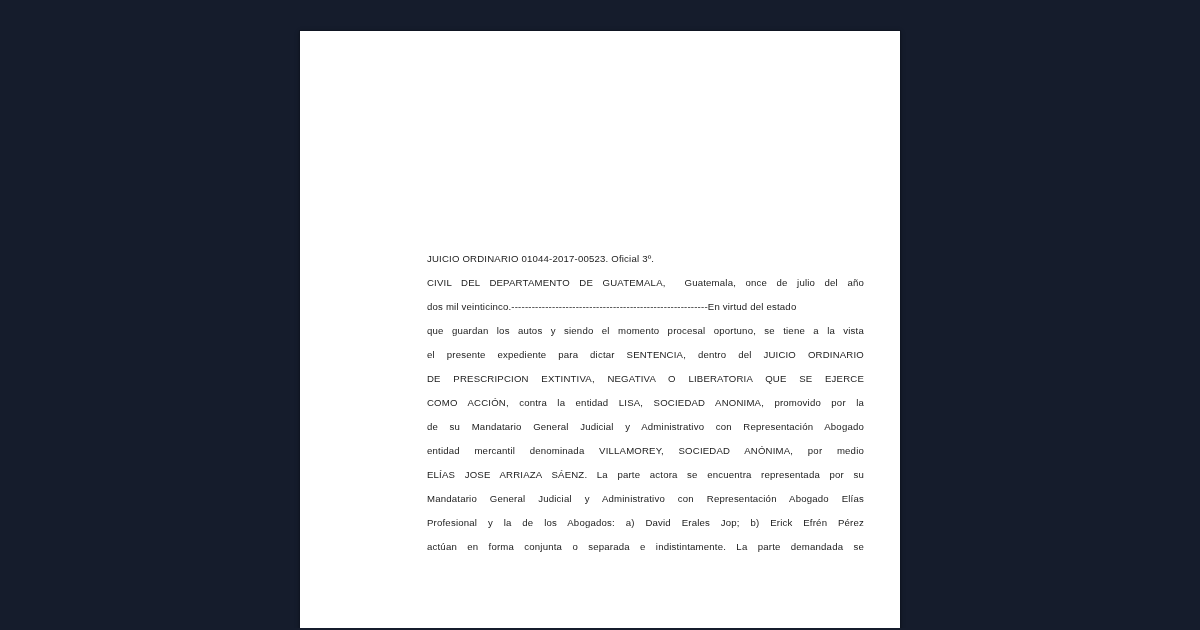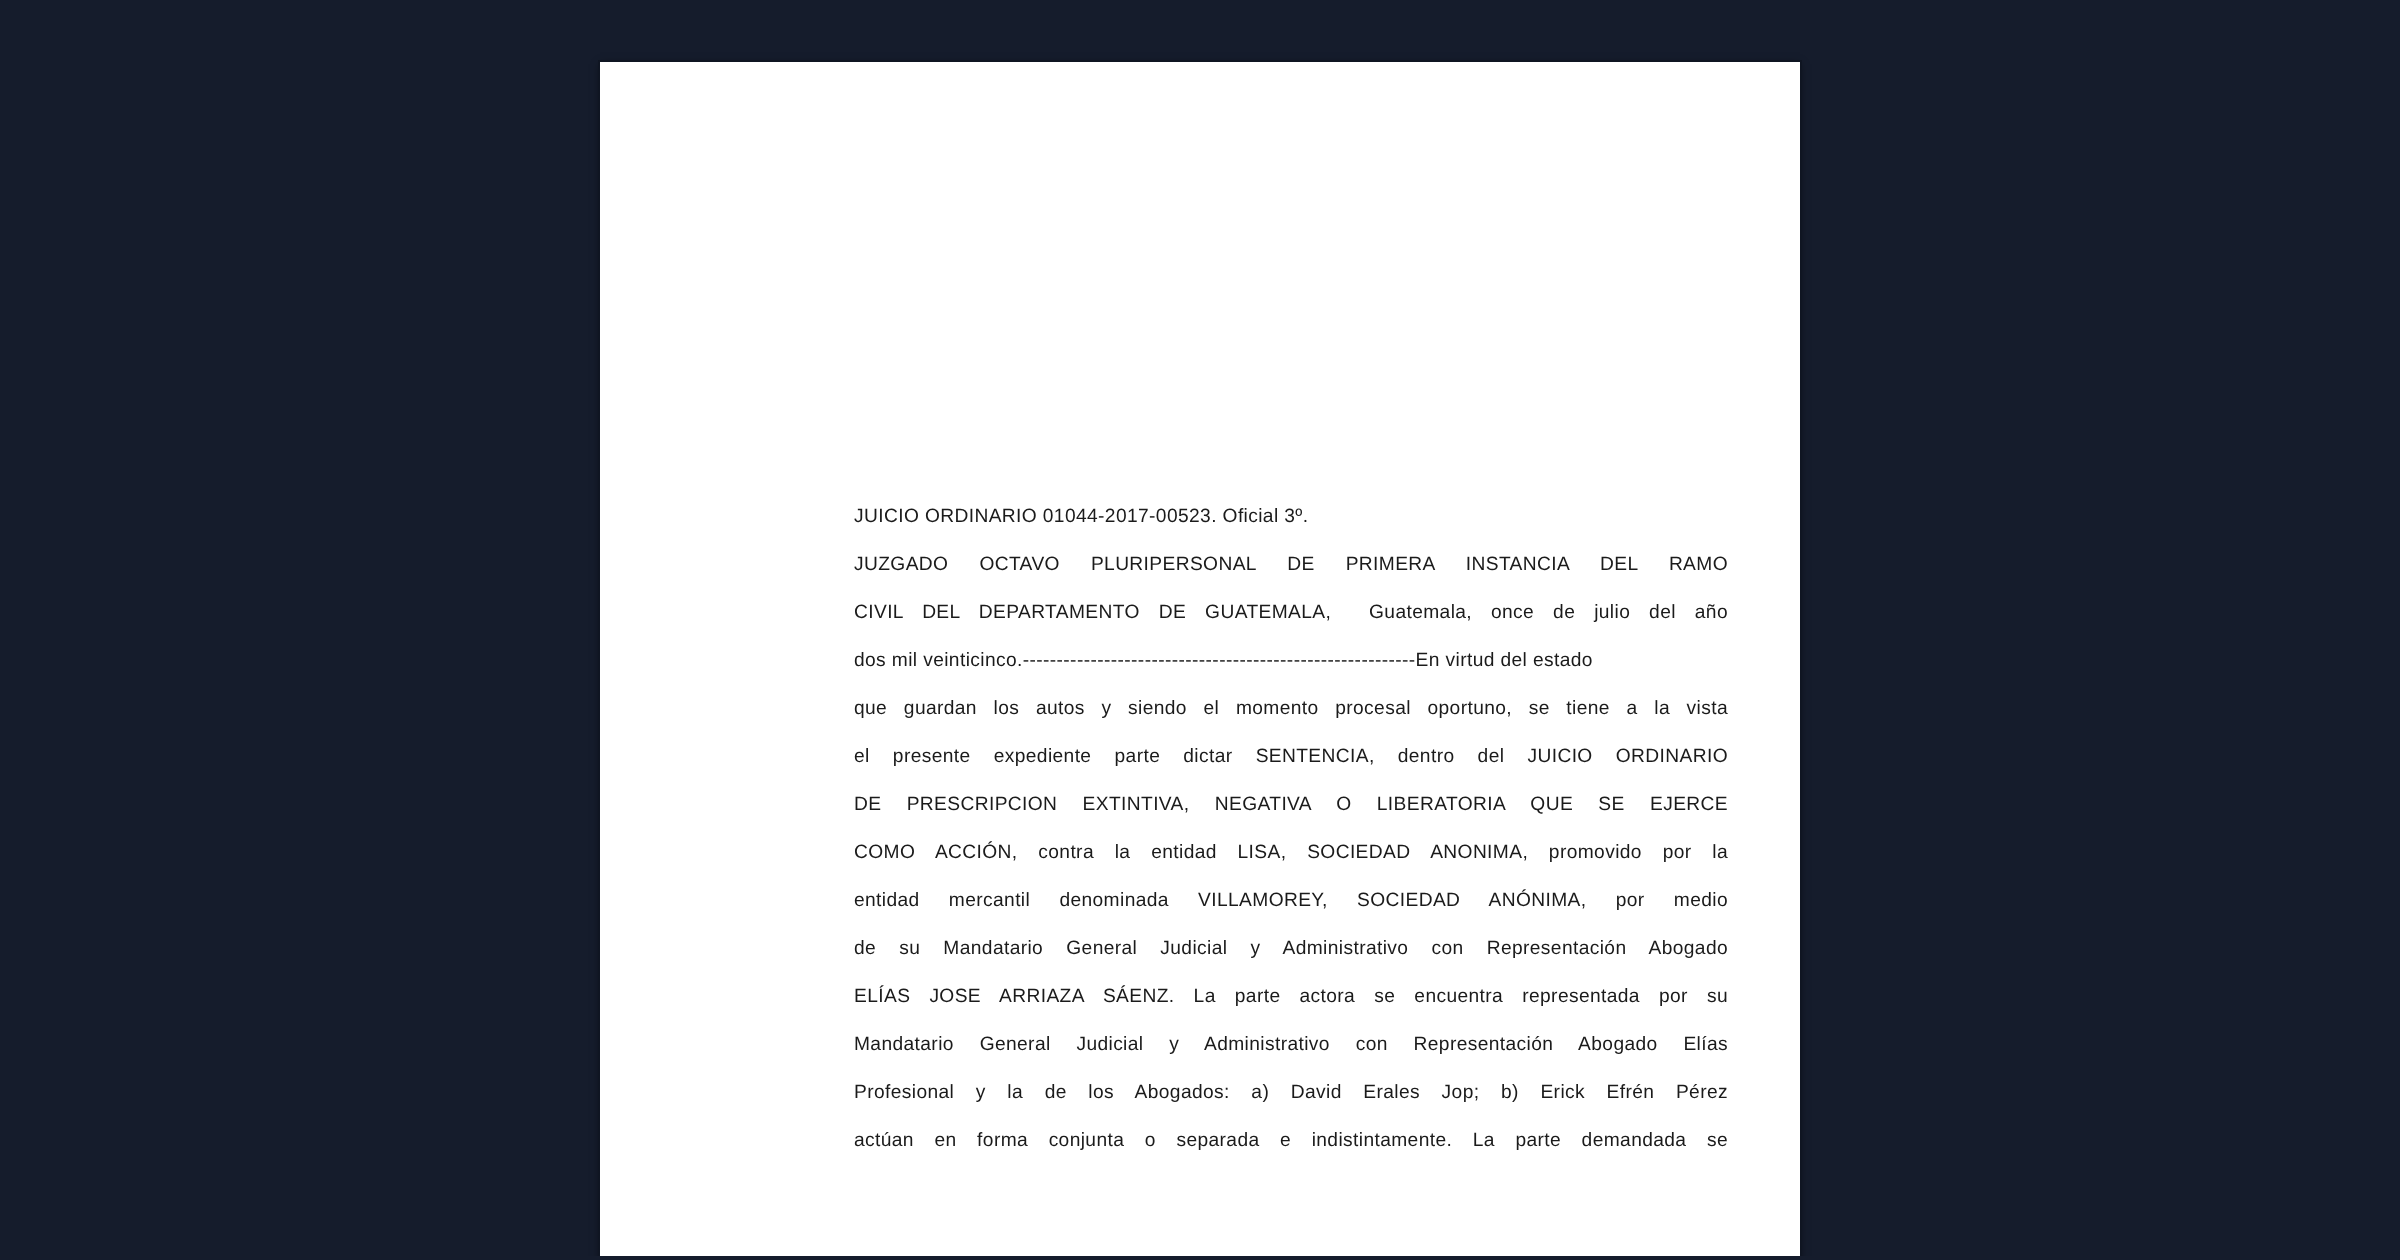--- a/index.html
+++ b/index.html
@@ -69,7 +69,6 @@
     <div id="doc-body">
 
     <div class="doc-line flush-left">JUICIO ORDINARIO 01044-2017-00523. Oficial 3º.</div>
-        <div class="doc-line">JUZGADO OCTAVO PLURIPERSONAL DE PRIMERA INSTANCIA DEL RAMO</div>
         <div class="doc-line">CIVIL DEL DEPARTAMENTO DE GUATEMALA,  Guatemala, once de julio del año</div>
         <div class="doc-line rule-line">dos mil veinticinco.----------------------------------------------------------En virtud del estado</div>
         <div class="doc-line">que guardan los autos y siendo el momento procesal oportuno, se tiene a la vista</div>

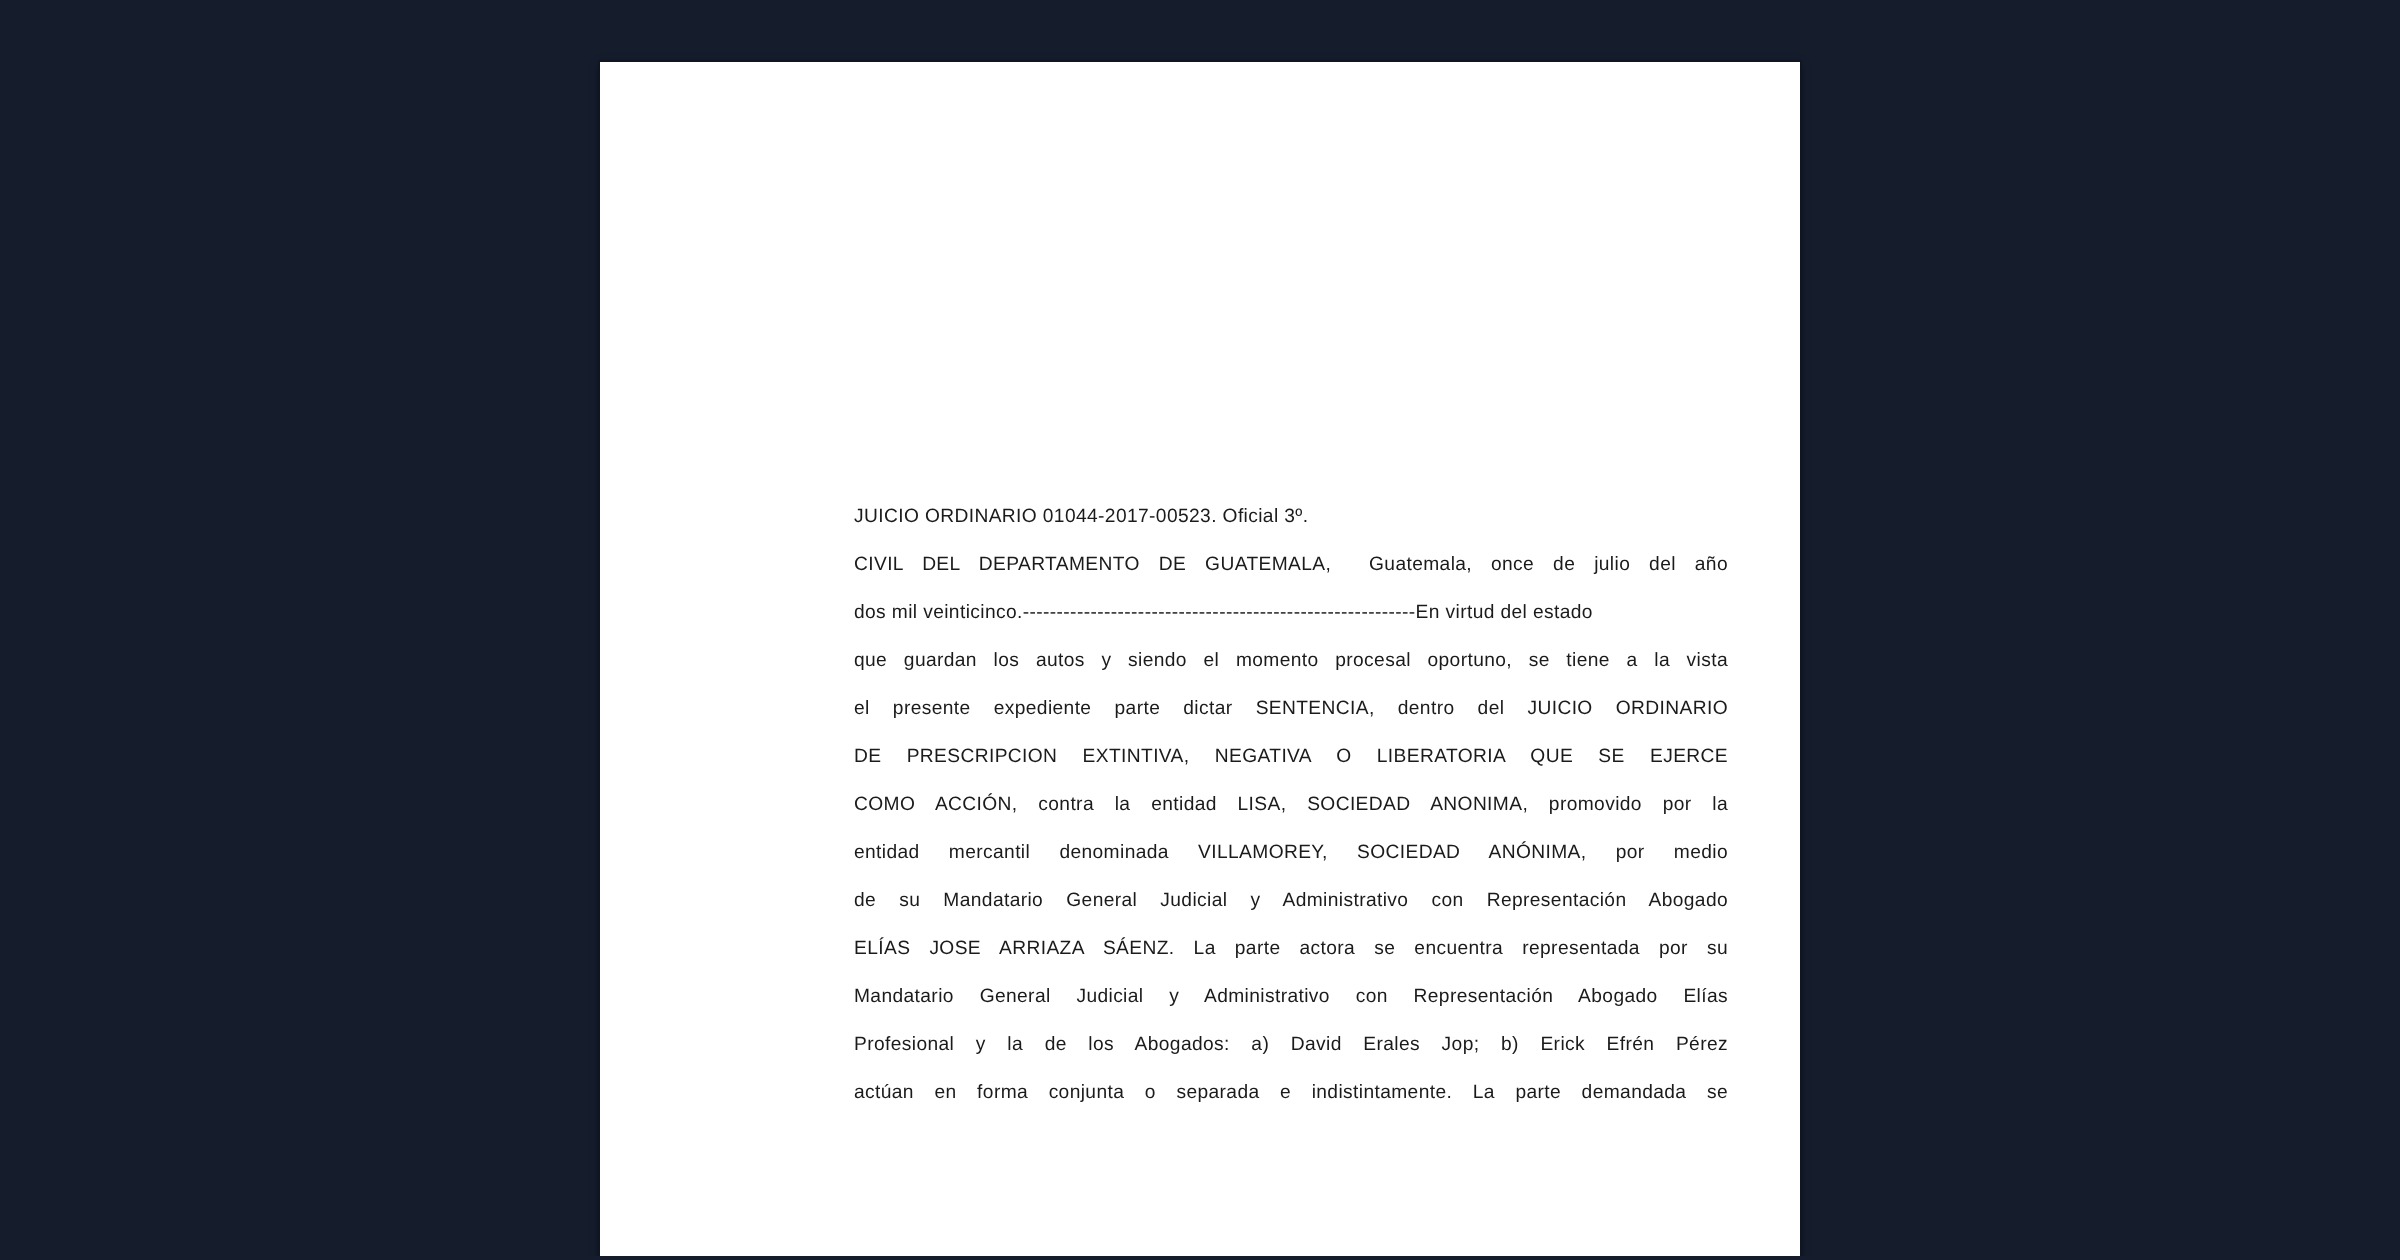--- a/index.html
+++ b/index.html
@@ -72,7 +72,7 @@
         <div class="doc-line">CIVIL DEL DEPARTAMENTO DE GUATEMALA,  Guatemala, once de julio del año</div>
         <div class="doc-line rule-line">dos mil veinticinco.----------------------------------------------------------En virtud del estado</div>
         <div class="doc-line">que guardan los autos y siendo el momento procesal oportuno, se tiene a la vista</div>
-        <div class="doc-line">el presente expediente parte dictar SENTENCIA, dentro del JUICIO ORDINARIO</div>
+        <div class="doc-line">el presente expediente para dictar SENTENCIA, dentro del JUICIO ORDINARIO</div>
         <div class="doc-line">DE PRESCRIPCION EXTINTIVA, NEGATIVA O LIBERATORIA QUE SE EJERCE</div>
         <div class="doc-line">COMO ACCIÓN, contra la entidad LISA, SOCIEDAD ANONIMA, promovido por la</div>
         <div class="doc-line">entidad mercantil denominada VILLAMOREY, SOCIEDAD ANÓNIMA, por medio</div>

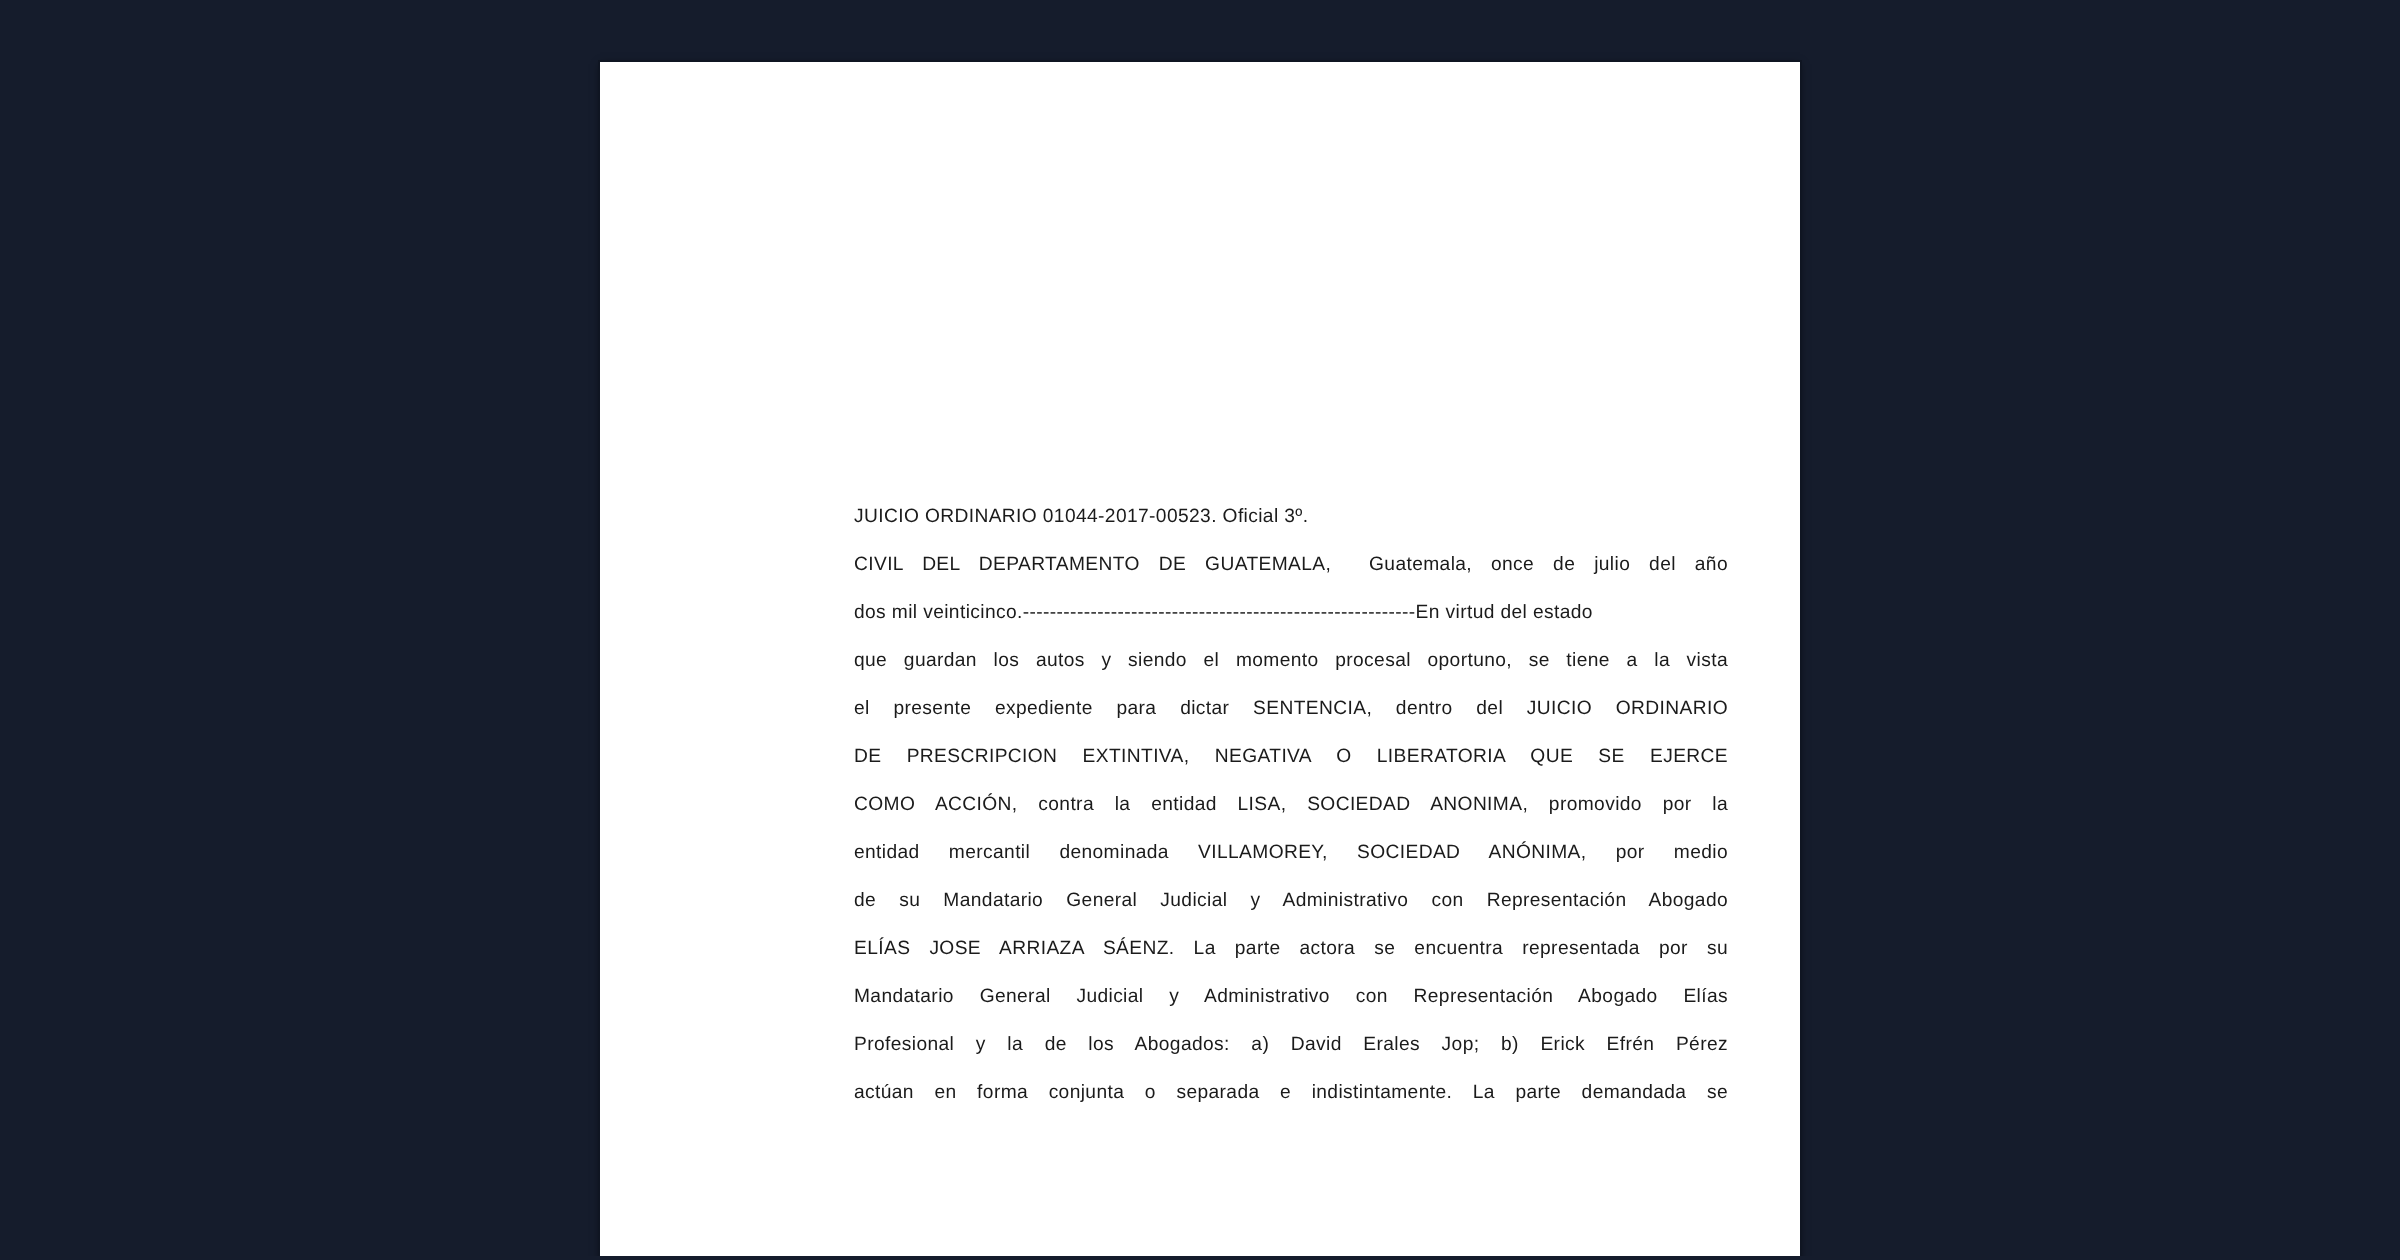--- a/index.html
+++ b/index.html
@@ -75,8 +75,8 @@
         <div class="doc-line">el presente expediente para dictar SENTENCIA, dentro del JUICIO ORDINARIO</div>
         <div class="doc-line">DE PRESCRIPCION EXTINTIVA, NEGATIVA O LIBERATORIA QUE SE EJERCE</div>
         <div class="doc-line">COMO ACCIÓN, contra la entidad LISA, SOCIEDAD ANONIMA, promovido por la</div>
+        <div class="doc-line">de su Mandatario General Judicial y Administrativo con Representación Abogado</div>
         <div class="doc-line">entidad mercantil denominada VILLAMOREY, SOCIEDAD ANÓNIMA, por medio</div>
-        <div class="doc-line">de su Mandatario General Judicial y Administrativo con Representación Abogado</div>
         <div class="doc-line">ELÍAS JOSE ARRIAZA SÁENZ. La parte actora se encuentra representada por su</div>
         <div class="doc-line">Mandatario General Judicial y Administrativo con Representación Abogado Elías</div>
         <div class="doc-line">Profesional y la de los Abogados: a) David Erales Jop; b) Erick Efrén Pérez</div>

